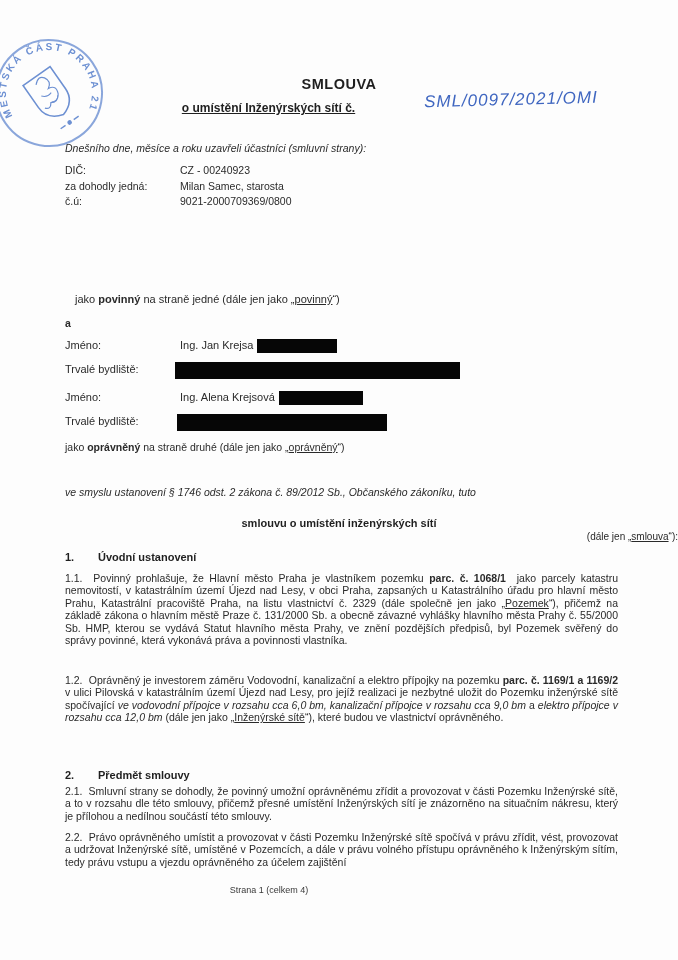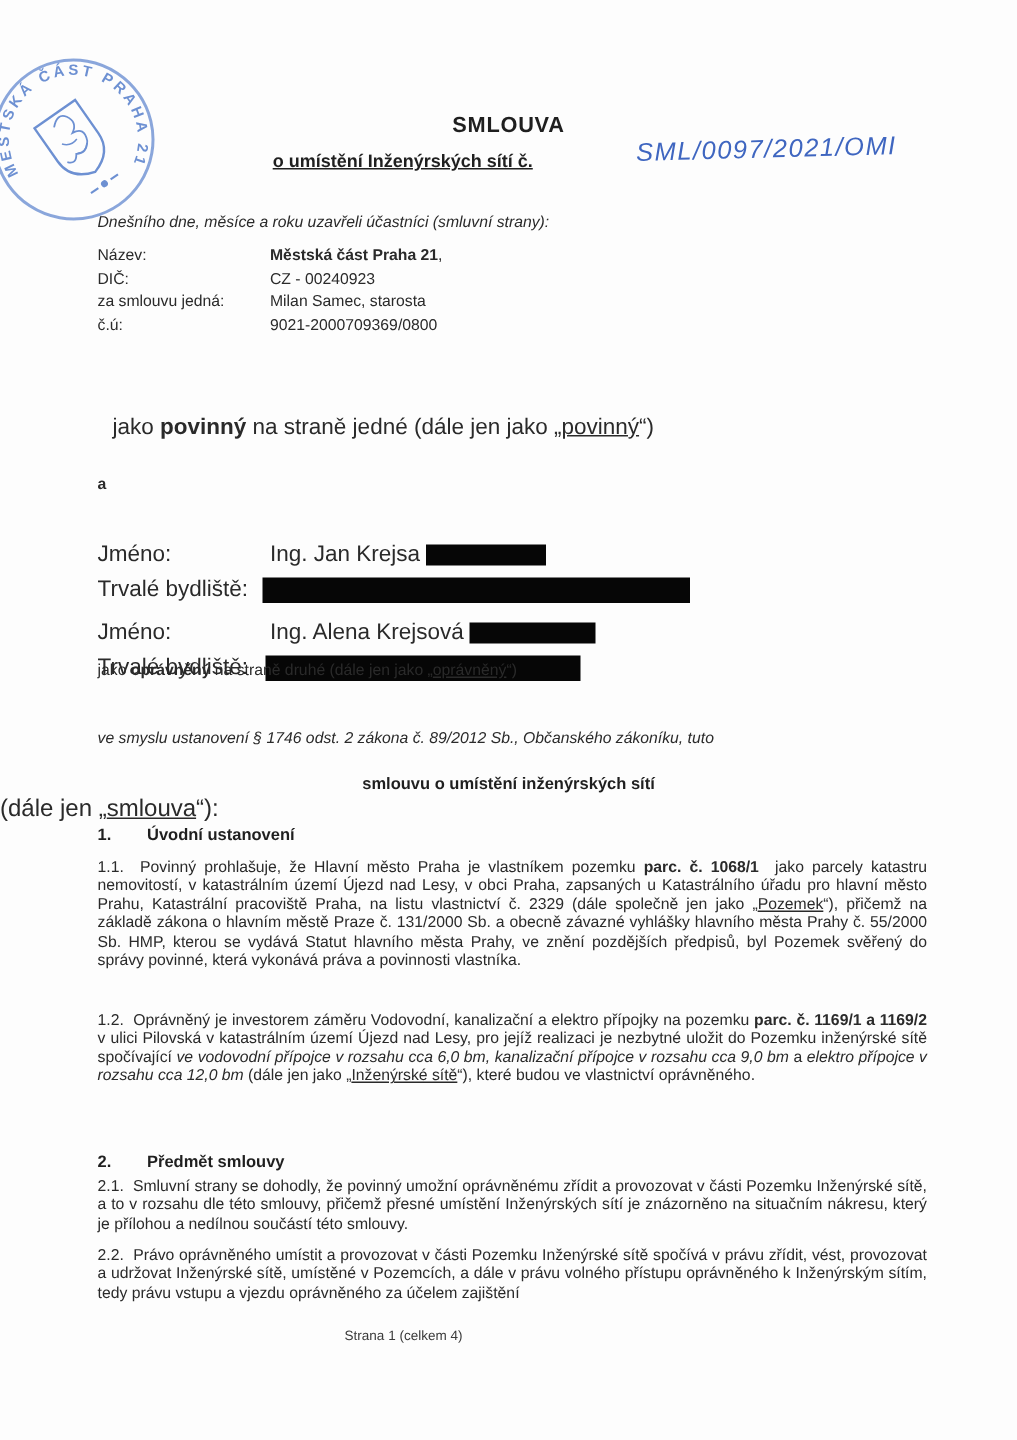--- a/index.html
+++ b/index.html
@@ -78,7 +78,6 @@
 <div class="abs intro">Dnešního dne, měsíce a roku uzavřeli účastníci (smluvní strany):</div>
 
 <div class="abs party">
-  <div class="prow"><span class="plabel">Název:</span><span class="pvalue"><span style="font-weight: bold;">Městská část Praha 21</span><span>,</span></span></div>
   <div class="prow"><span class="plabel">DIČ:</span><span class="pvalue">CZ - 00240923</span></div>
   <div class="prow"><span class="plabel">za smlouvu jedná:</span><span class="pvalue">Milan Samec, starosta</span></div>
   <div class="prow"><span class="plabel">č.ú:</span><span class="pvalue">9021-2000709369/0800</span></div>

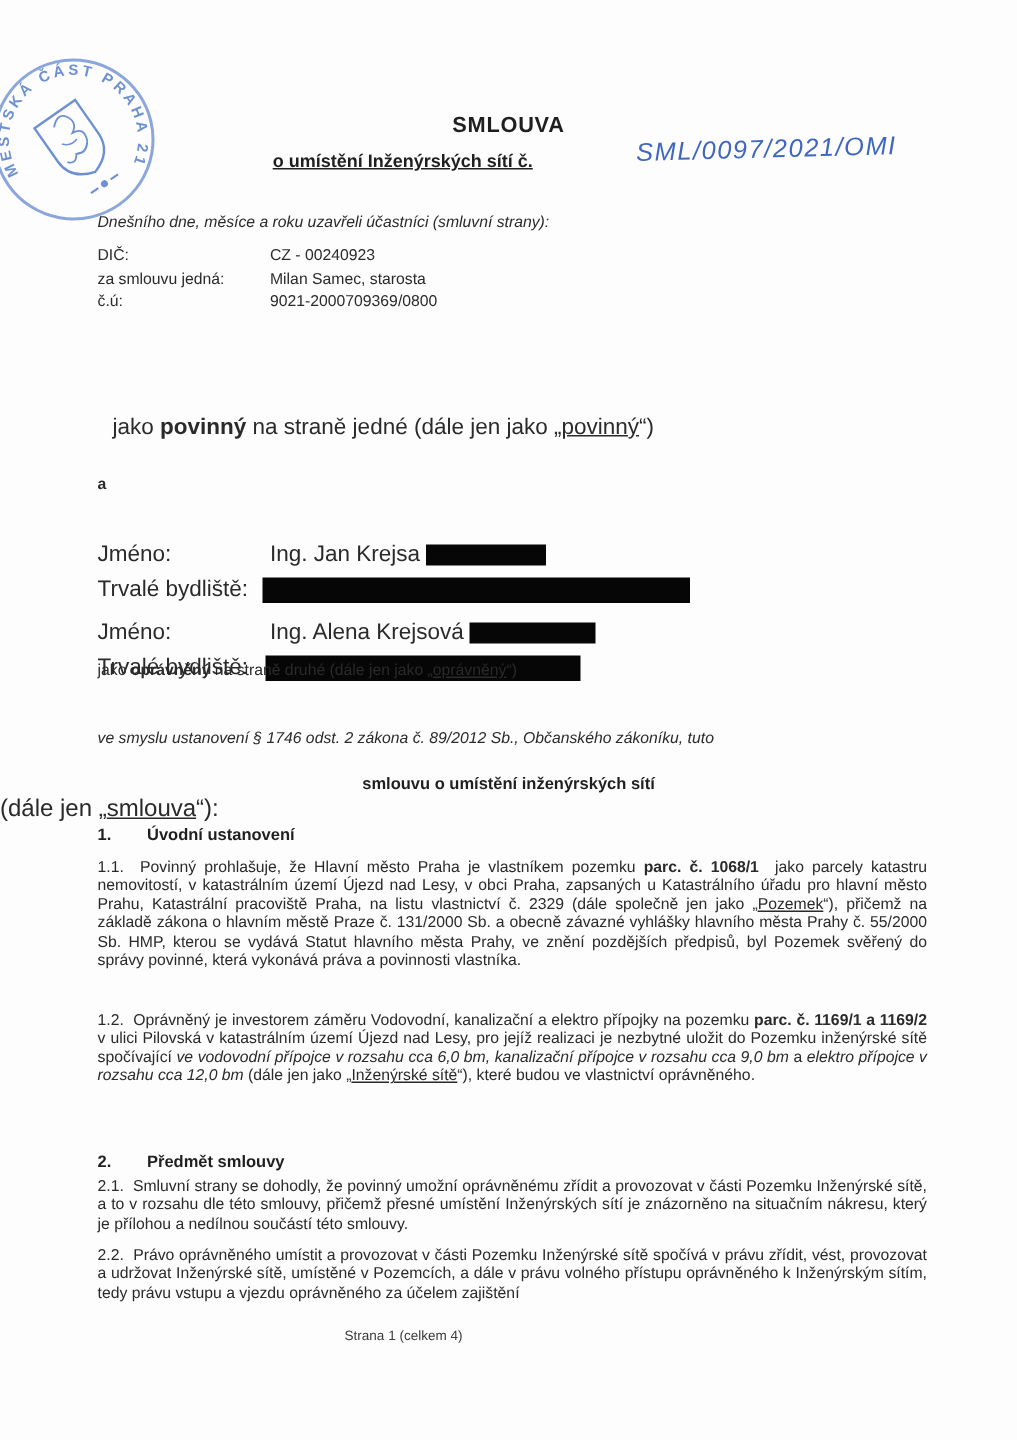--- a/index.html
+++ b/index.html
@@ -79,7 +79,7 @@
 
 <div class="abs party">
   <div class="prow"><span class="plabel">DIČ:</span><span class="pvalue">CZ - 00240923</span></div>
-  <div class="prow"><span class="plabel">za smlouvu jedná:</span><span class="pvalue">Milan Samec, starosta</span></div>
+  <div class="prow"><span class="plabel">za dohodly jedná:</span><span class="pvalue">Milan Samec, starosta</span></div>
   <div class="prow"><span class="plabel">č.ú:</span><span class="pvalue">9021-2000709369/0800</span></div>
 </div>
 

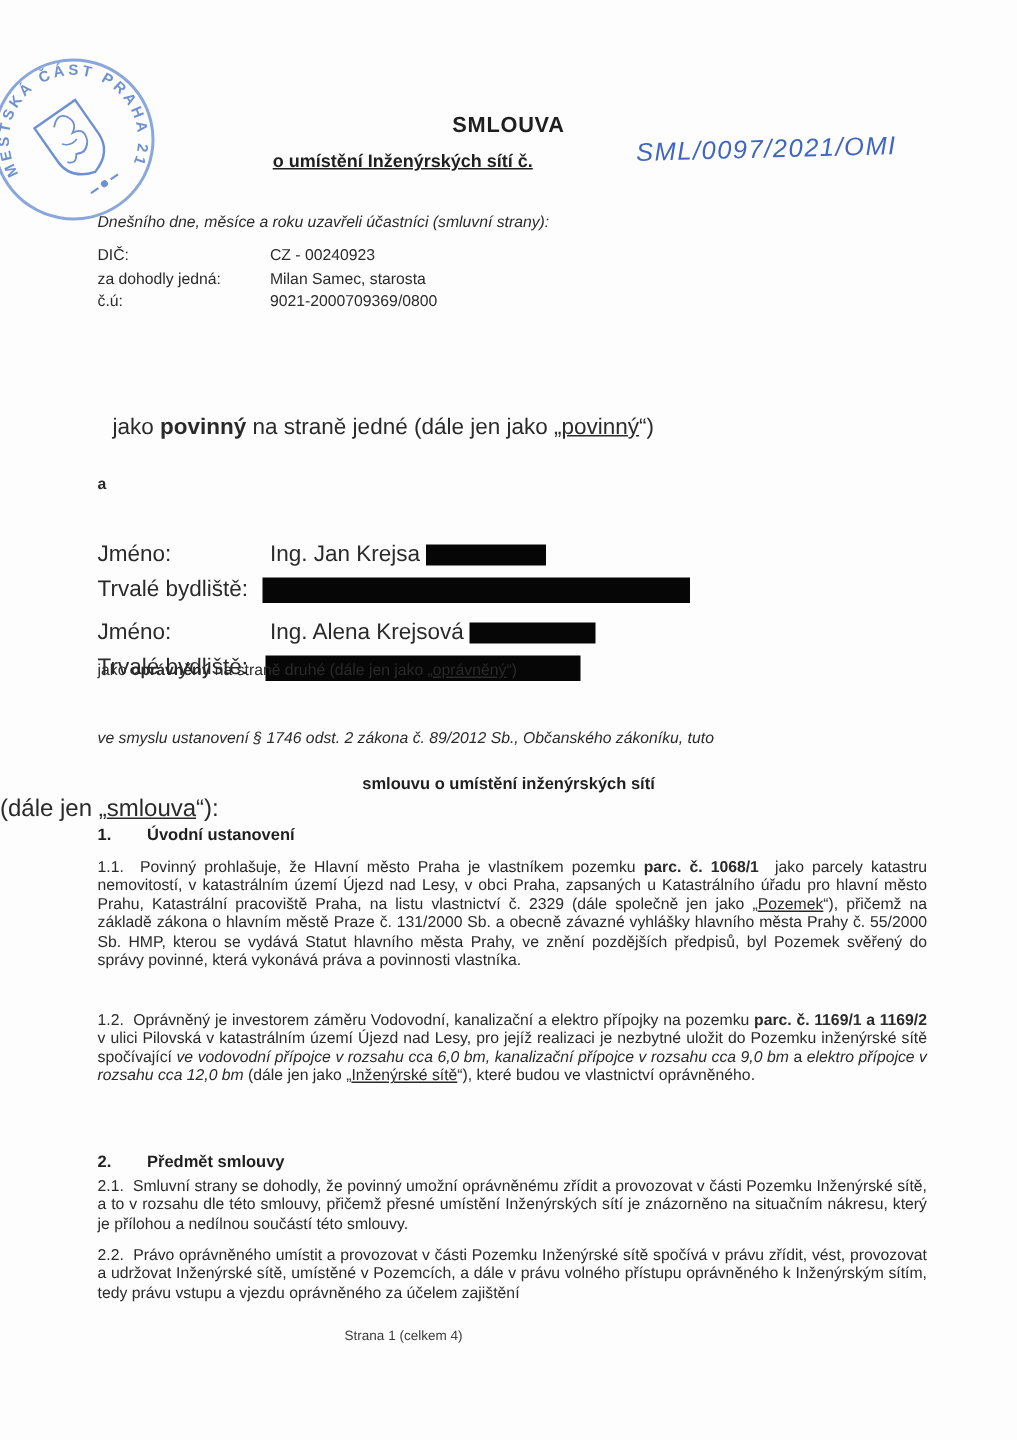--- a/index.html
+++ b/index.html
@@ -21,7 +21,7 @@
   .party{left:65px;top:163px;font-size:10.5px;line-height:15.5px;}
   .plabel{display:inline-block;width:115px;}
   .pvalue{white-space:nowrap;}
-  .povinny{left:65px;top:276px;font-size:15px;padding-left:10px;}
+  .povinny{left:65px;top:293px;font-size:11px;padding-left:10px;}
   .conj{left:65px;top:317px;font-size:10.5px;font-weight:bold;}
   
   .mrow{left:65px;font-size:15px;margin-top:22px;}

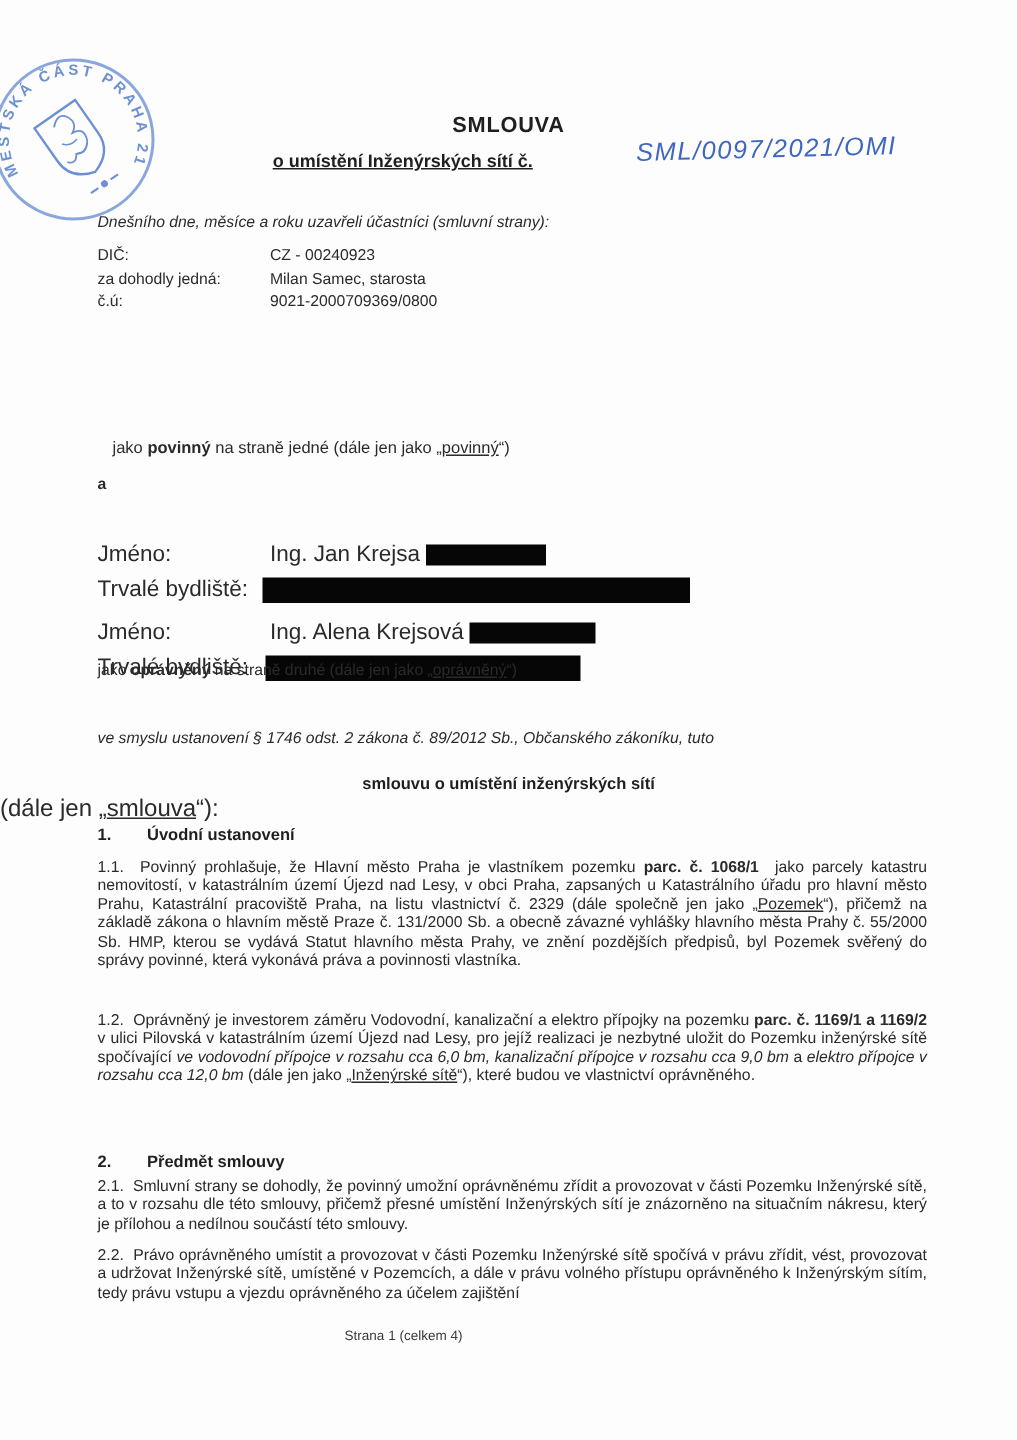--- a/index.html
+++ b/index.html
@@ -24,7 +24,7 @@
   .povinny{left:65px;top:293px;font-size:11px;padding-left:10px;}
   .conj{left:65px;top:317px;font-size:10.5px;font-weight:bold;}
   
-  .mrow{left:65px;font-size:15px;margin-top:22px;}
+  .mrow{left:65px;font-size:11px;}
   .mlabel{display:inline-block;width:115px;}
   .redact{display:inline-block;background:#060606;vertical-align:middle;}
   .rd1{width:80px;height:14px;margin-left:4px;}

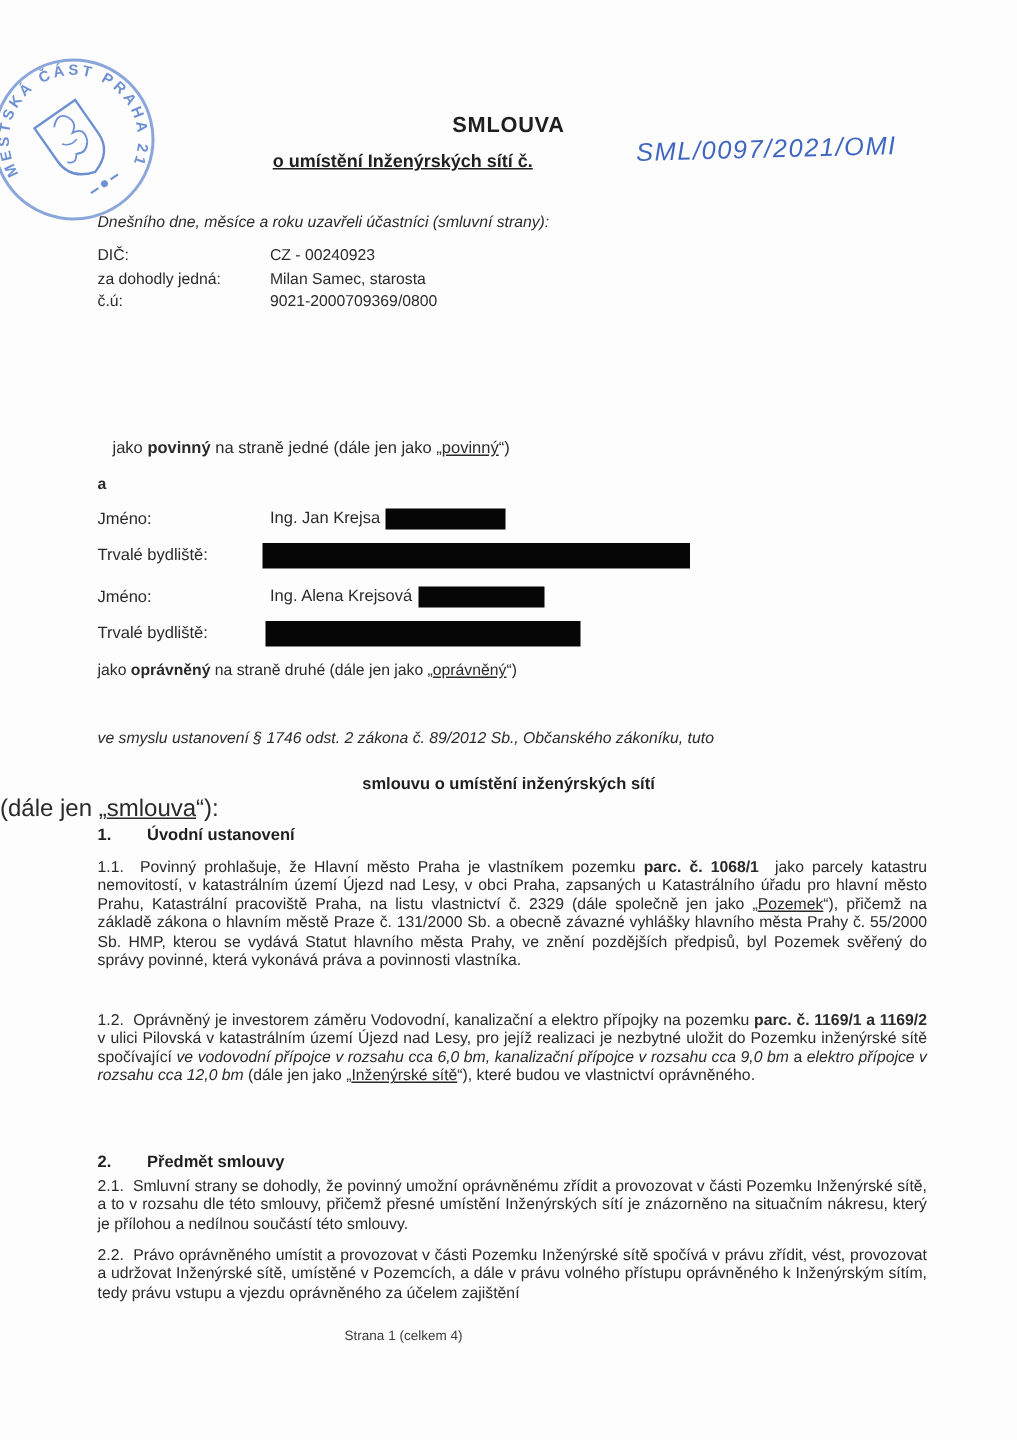--- a/index.html
+++ b/index.html
@@ -34,7 +34,7 @@
   .opravneny{left:65px;top:441px;font-size:10.5px;}
   .law{left:65px;top:486px;font-size:10.5px;font-style:italic;}
   .ch1{top:517px;left:0;width:678px;text-align:center;font-size:11px;font-weight:bold;color:#1f1f1f;}
-  .ch2{top:531px;left:0;width:678px;text-align:left;font-size:16px;}
+  .ch2{top:531px;left:0;width:678px;text-align:right;font-size:10px;}
   
   .shead{left:65px;font-size:11px;font-weight:bold;color:#1f1f1f;}
   .hnum{display:inline-block;width:33px;}

